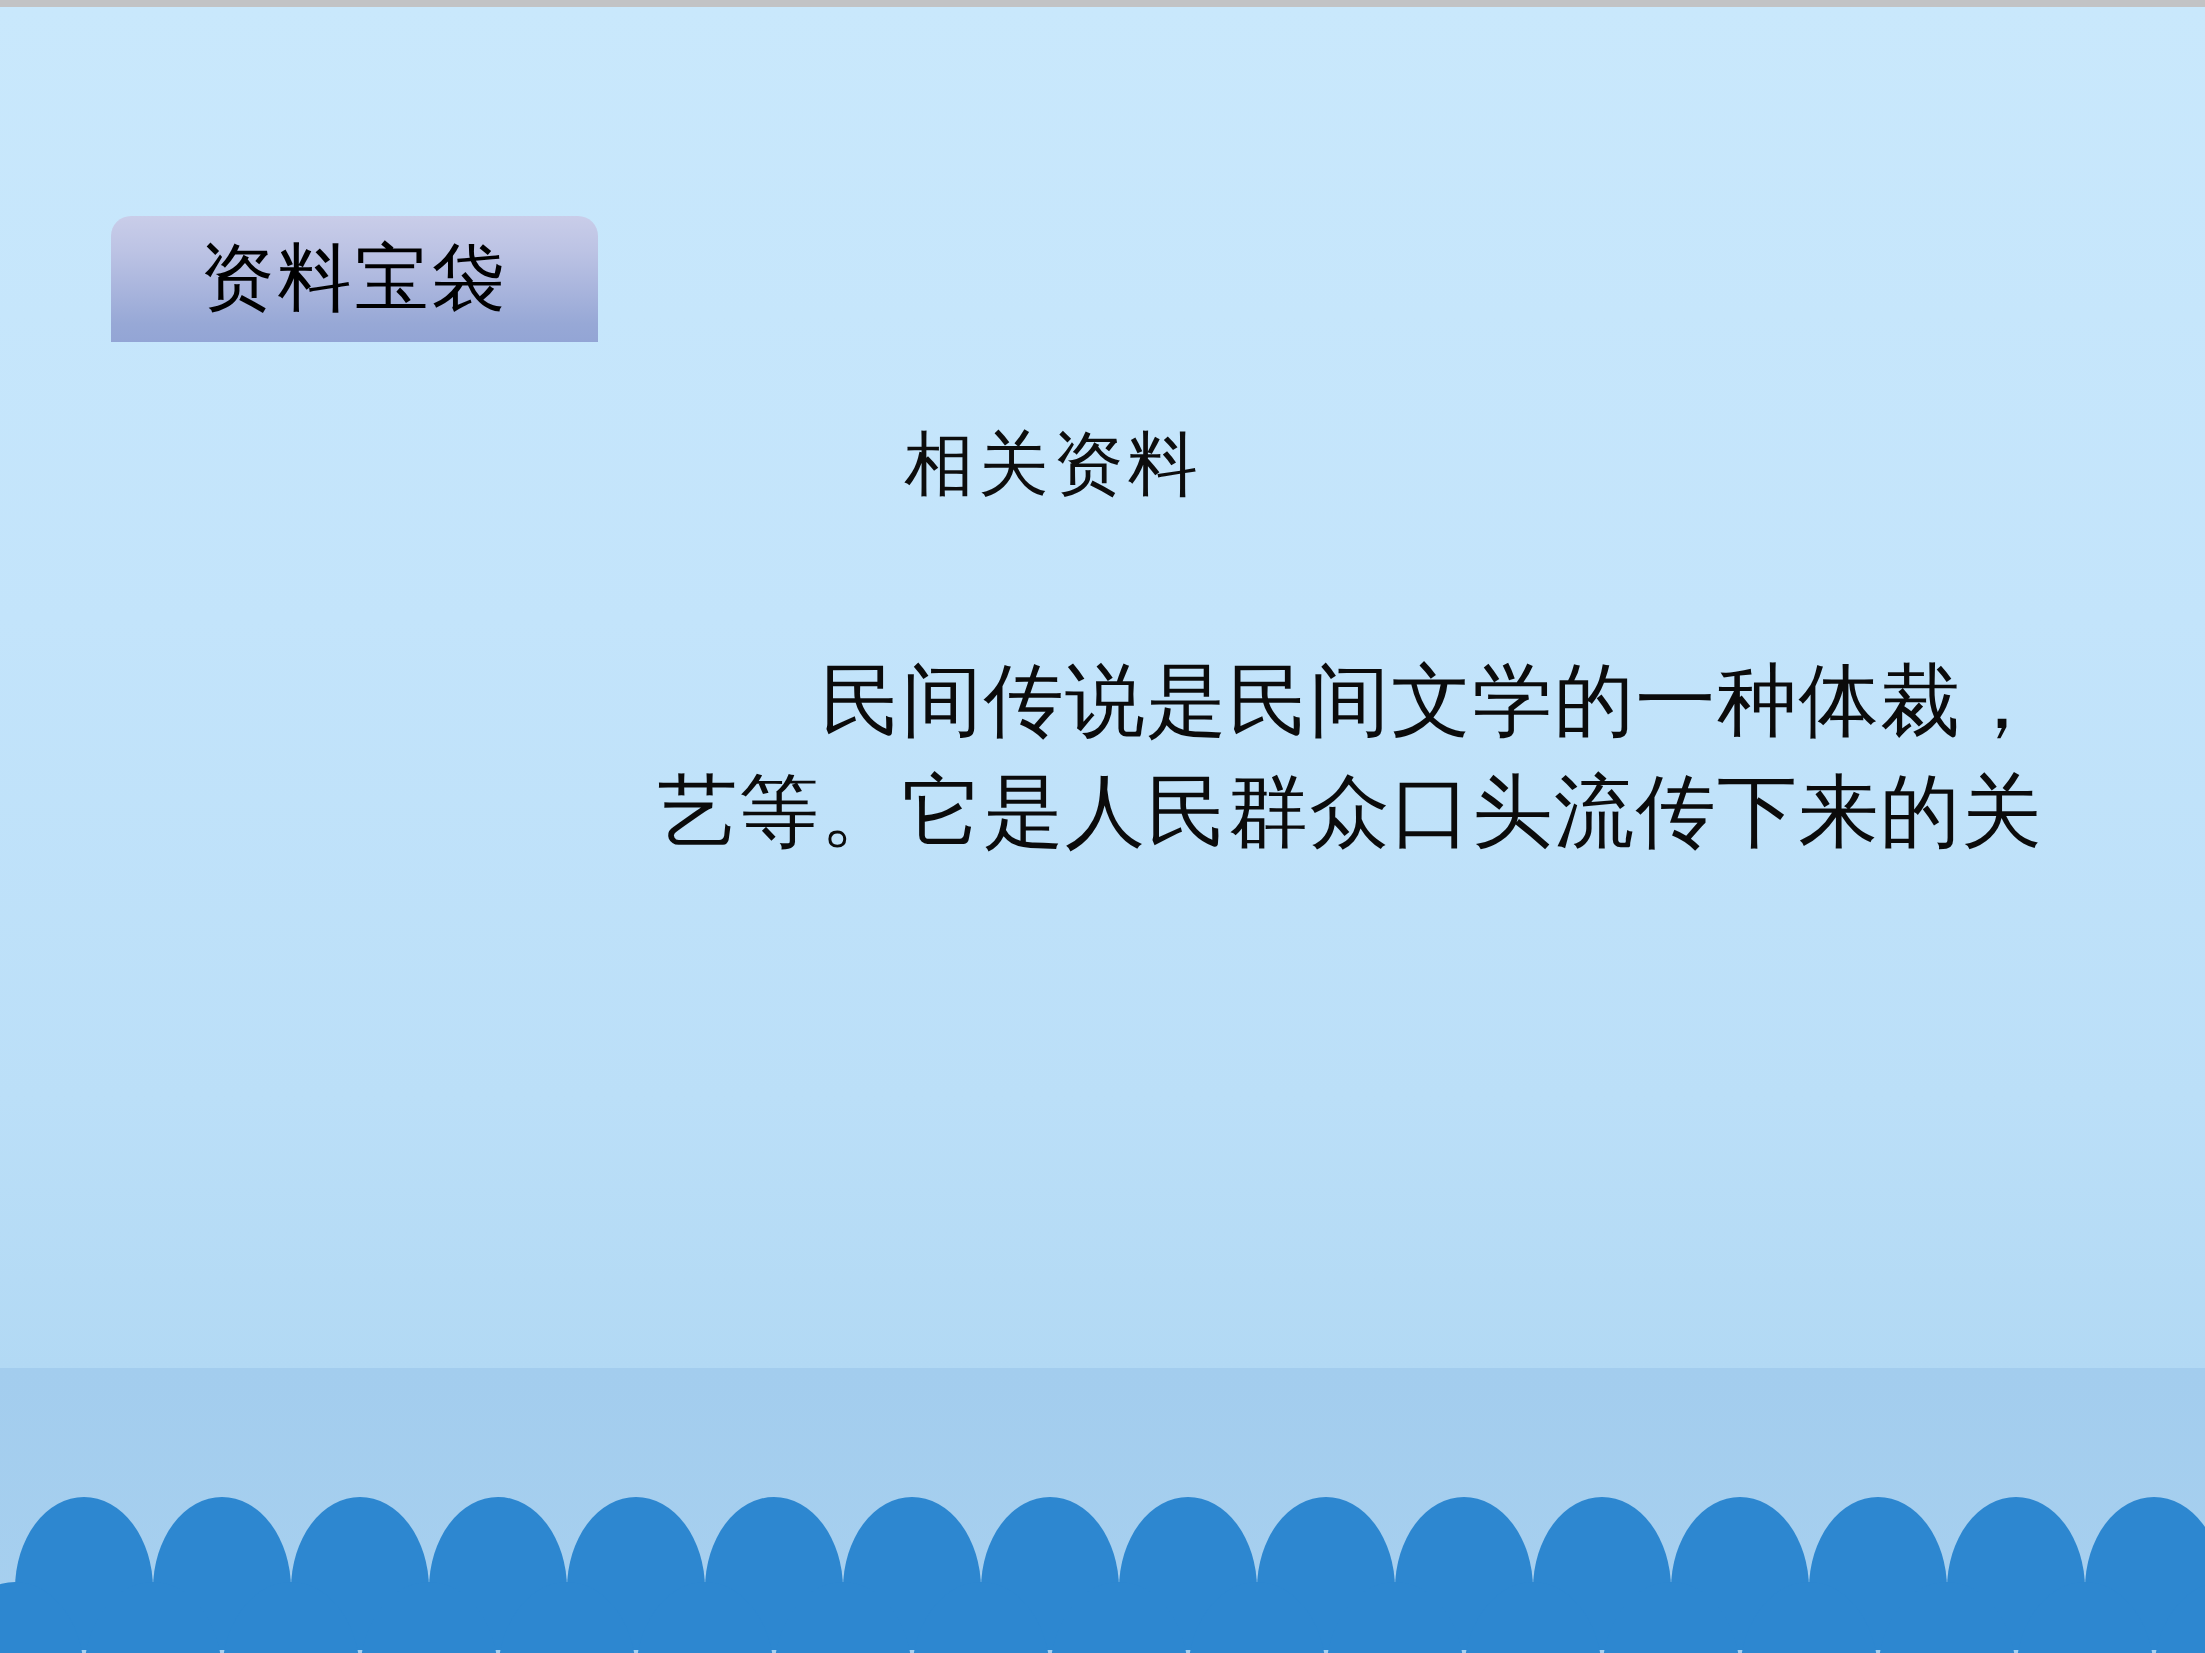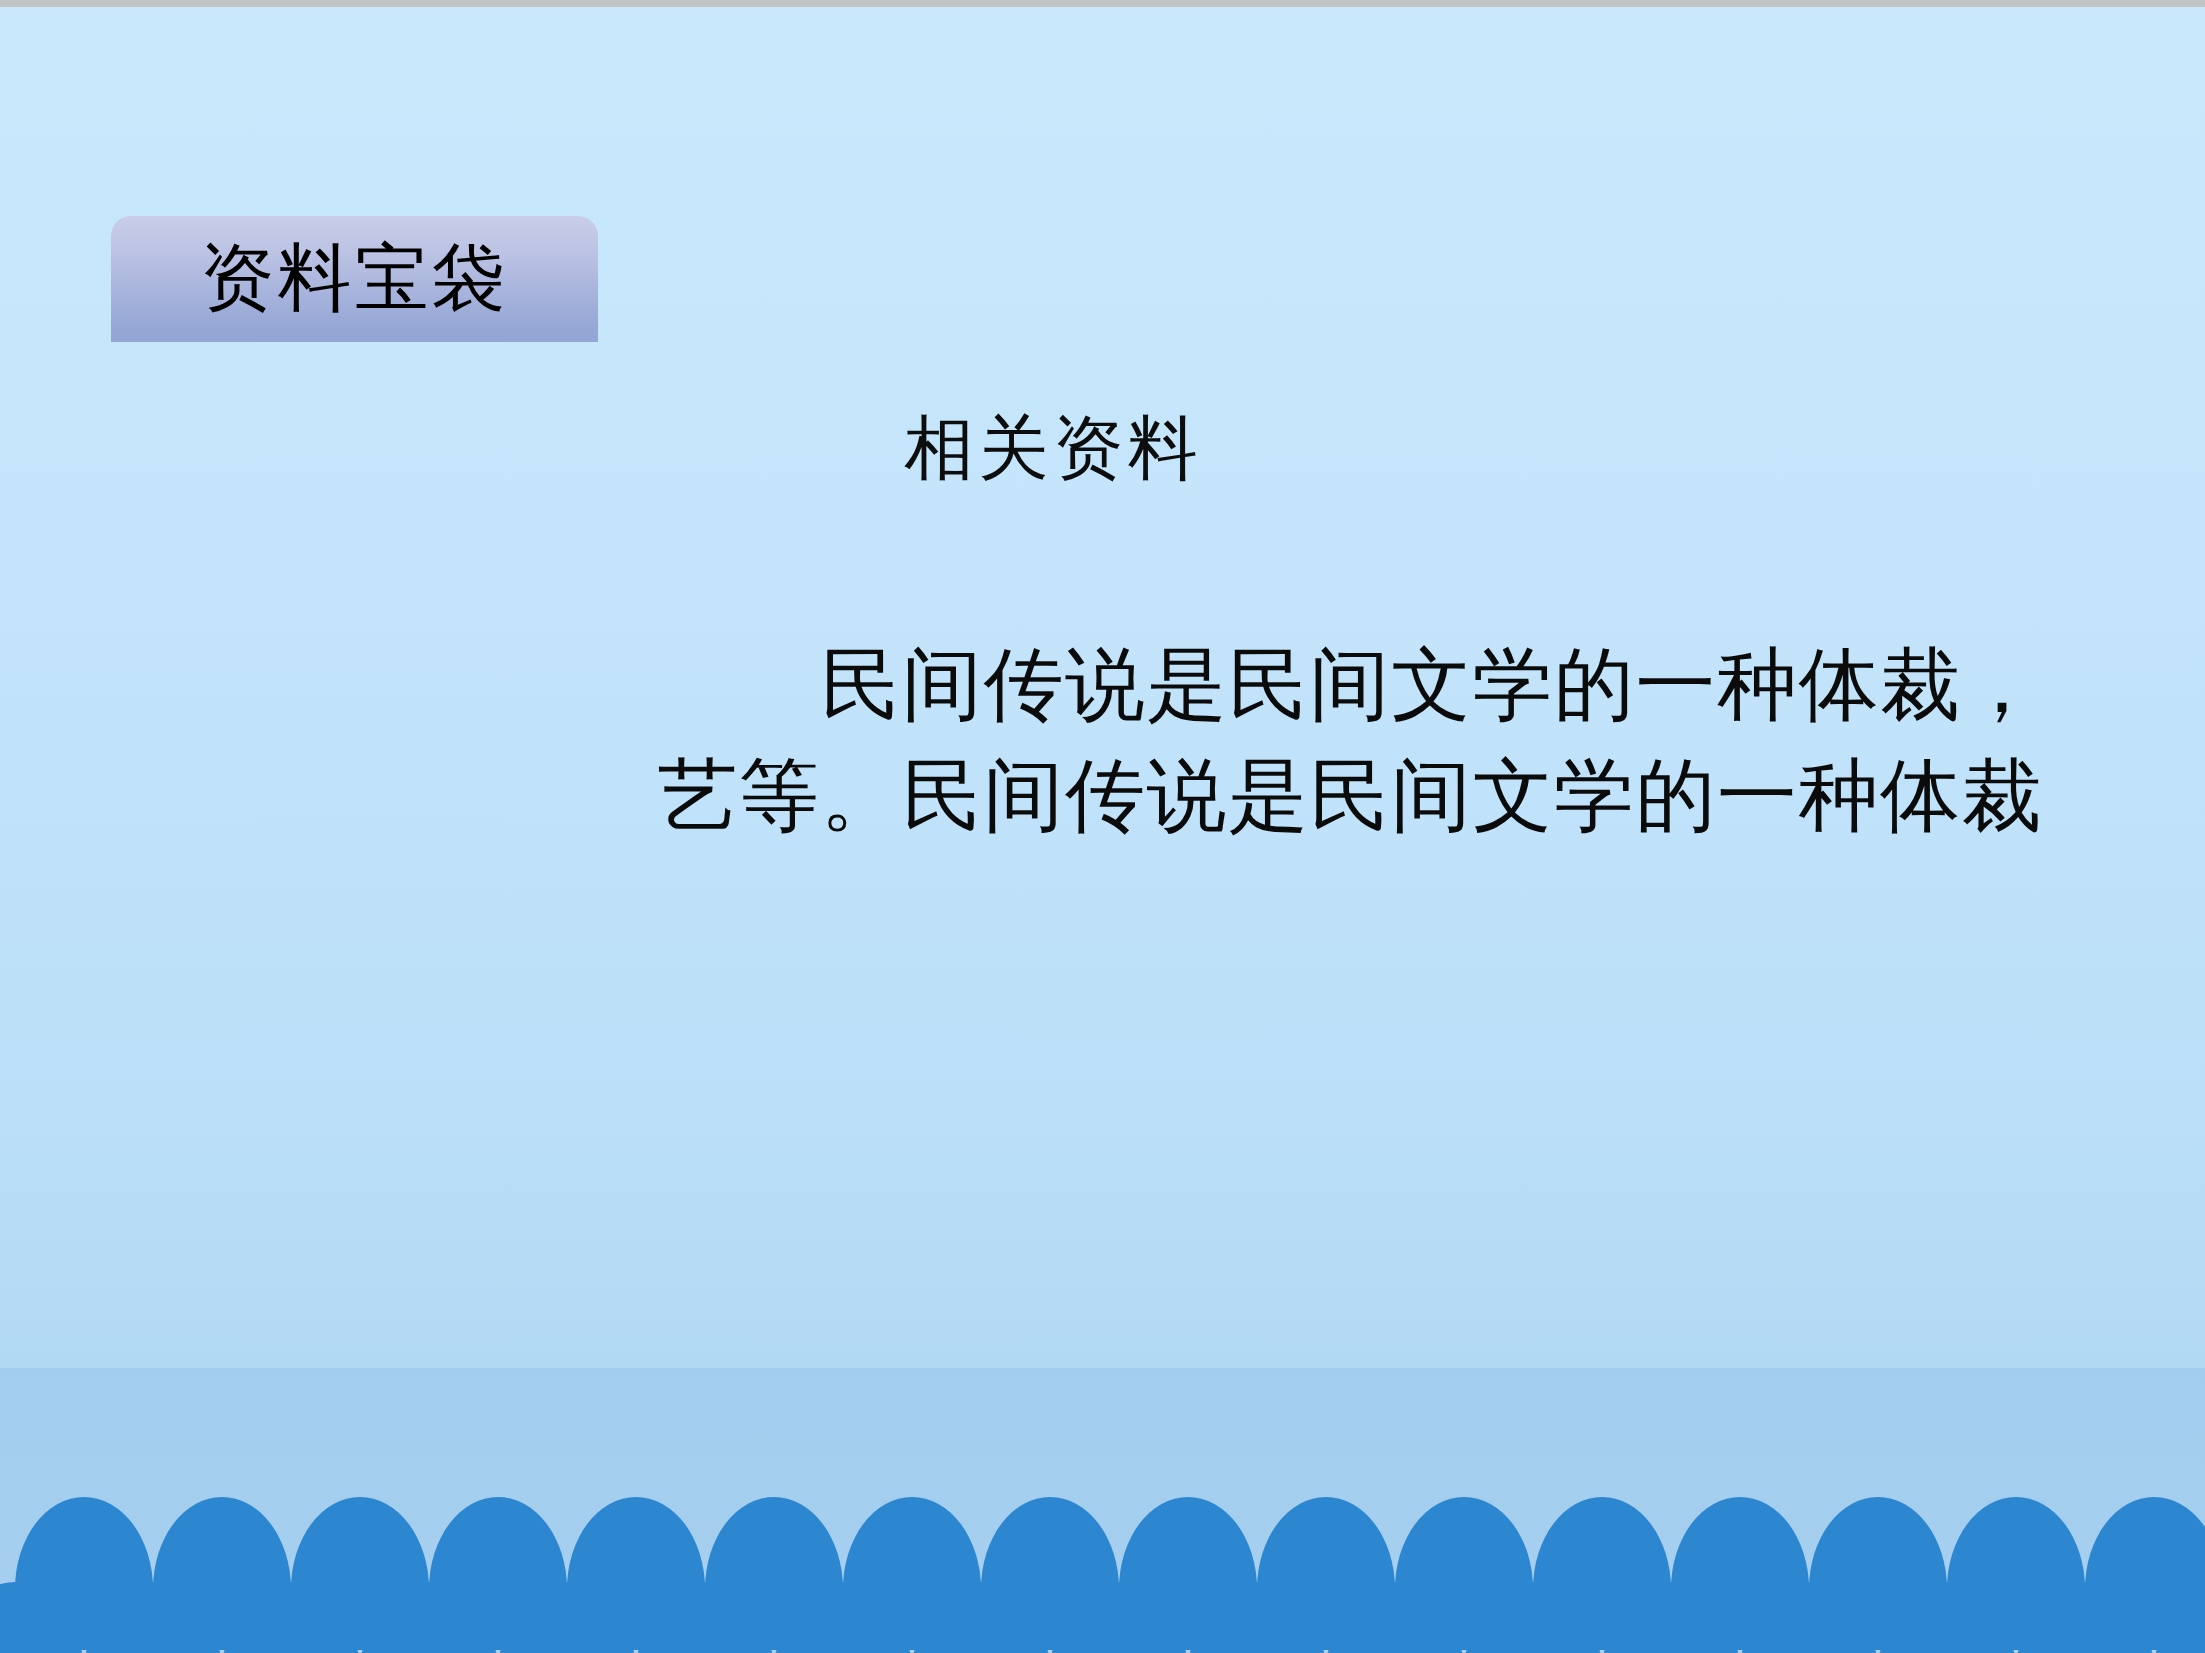--- a/index.html
+++ b/index.html
@@ -111,7 +111,7 @@
   .content {
     position: absolute;
     left: 0;
-    top: 0;
+    top: 16px;
     width: 2205px;
     height: 1132px;
   }

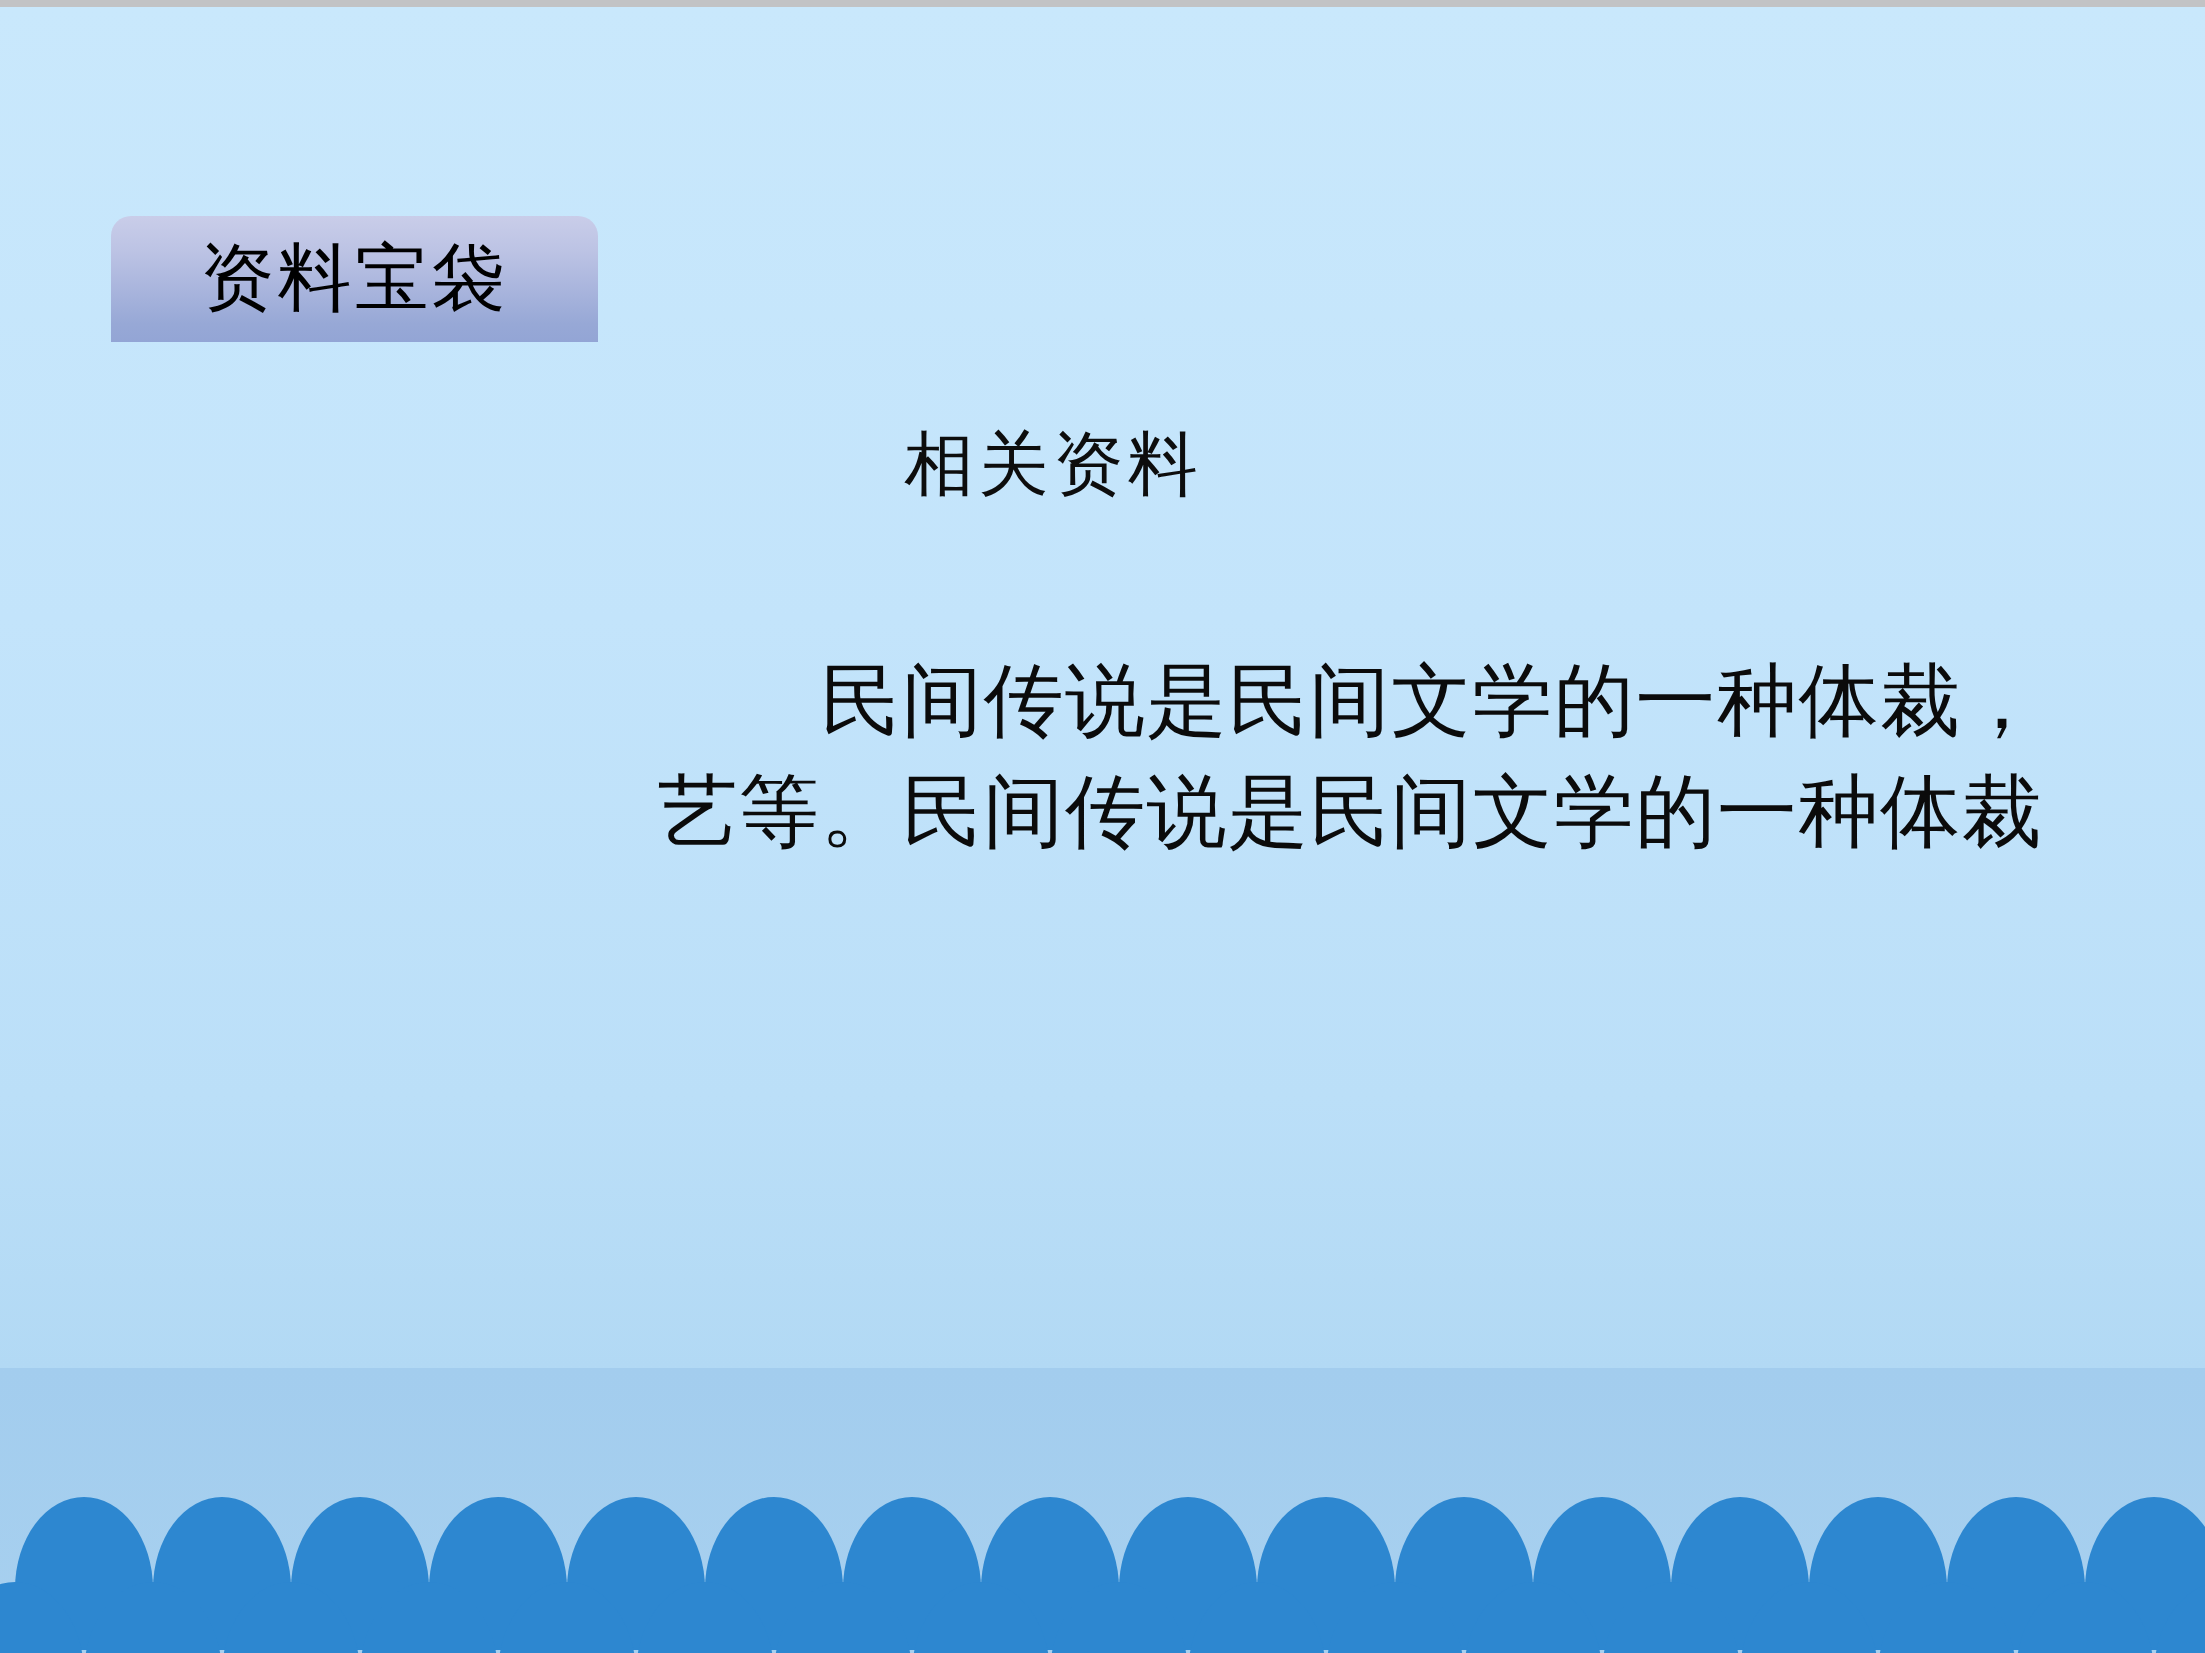--- a/index.html
+++ b/index.html
@@ -207,7 +207,7 @@
 
     <div class="paragraph">
       <span class="line indented">民间传说是民间文学的一种体裁，</span>
-      <span class="line">艺等。民间传说是民间文学的一种体裁</span>
+      <span class="line">艺等。它是人民群众口头流传下来的关</span>
     </div>
 
   </div>

